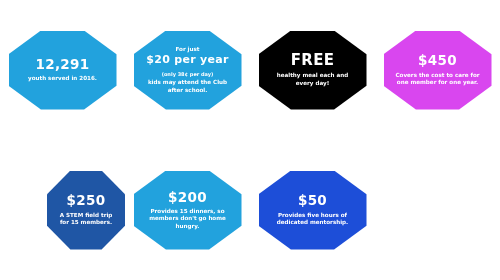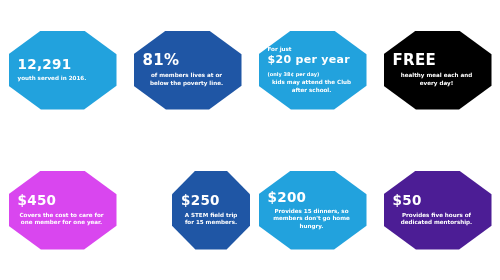--- a/index.html
+++ b/index.html
@@ -33,7 +33,7 @@
     height: 79px;
     display: flex;
     flex-direction: column;
-    align-items: flex-start;
+    align-items: center;
     justify-content: center;
     box-sizing: border-box;
     padding: 10px 9px;

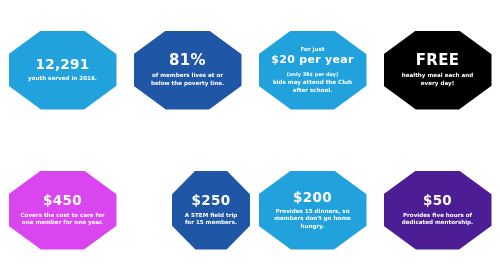--- a/index.html
+++ b/index.html
@@ -85,12 +85,6 @@
       </div>
     </div>
     <div class="cell">
-      <div class="octagon" style="background: rgb(31, 86, 165);">
-        <div class="headline h-xl">81%</div>
-        <div class="sub">of members lives at or below the poverty line.</div>
-      </div>
-    </div>
-    <div class="cell">
       <div class="octagon" style="background: rgb(34, 162, 221);">
         <div class="pre">For just</div>
         <div class="headline h-sm">$20 per year</div>

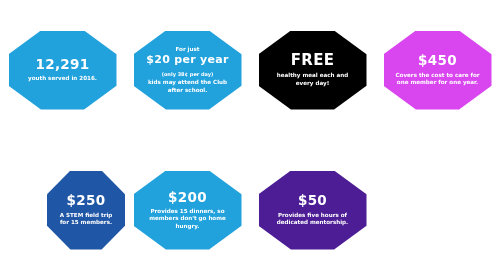--- a/index.html
+++ b/index.html
@@ -117,7 +117,7 @@
       </div>
     </div>
     <div class="cell">
-      <div class="octagon" style="background: #4c1d95;">
+      <div class="octagon" style="background: #1d4ed8;">
         <div class="headline h-lg">$50</div>
         <div class="sub">Provides five hours of dedicated mentorship.</div>
       </div>

